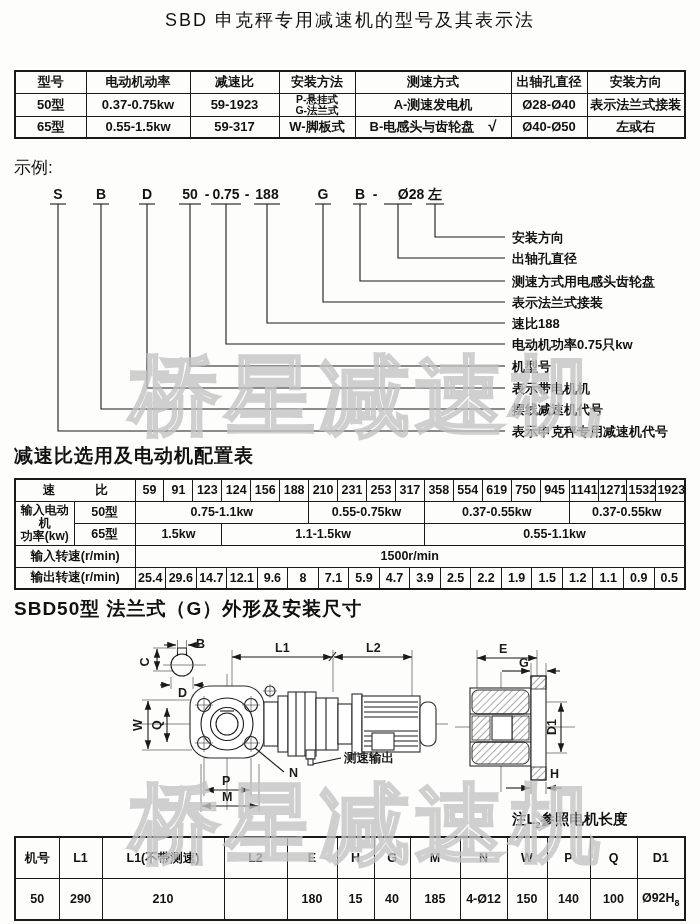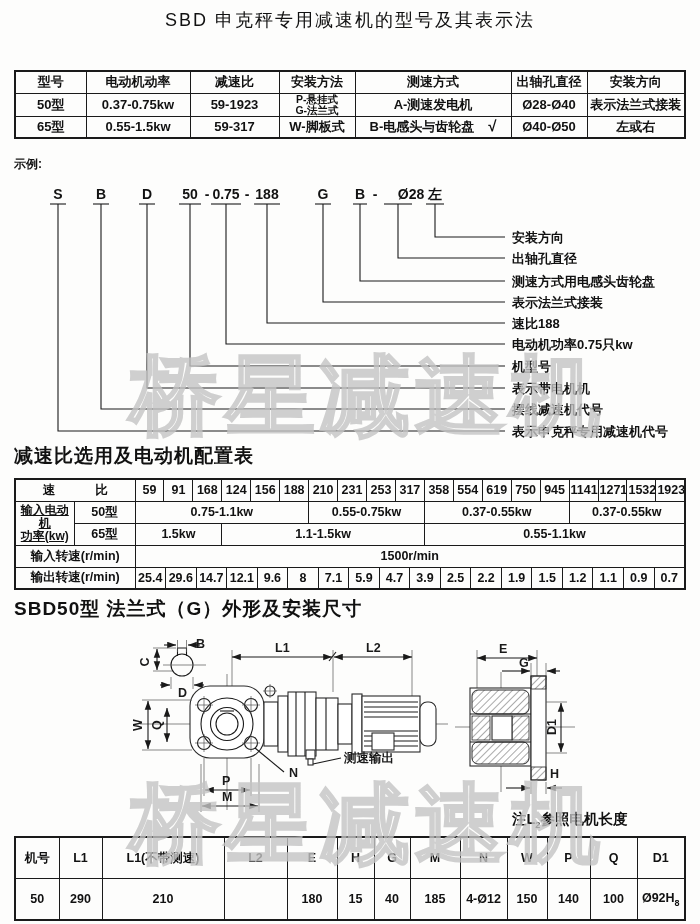--- a/index.html
+++ b/index.html
@@ -24,7 +24,7 @@
   .t1 .small2 { font-size:10.5px; line-height:11px; }
   .t1 .check { font-size:15px; margin-left:14px; }
   
-  .example-heading { position:absolute; left:14px; top:156px; font-size:12px; font-weight:700; }
+  .example-heading { position:absolute; left:14px; top:156px; font-size:17px; font-weight:400; }
   
   .code-part { position:absolute; top:186px; transform:translateX(-50%);
                font-size:14px; font-weight:600; white-space:nowrap; }

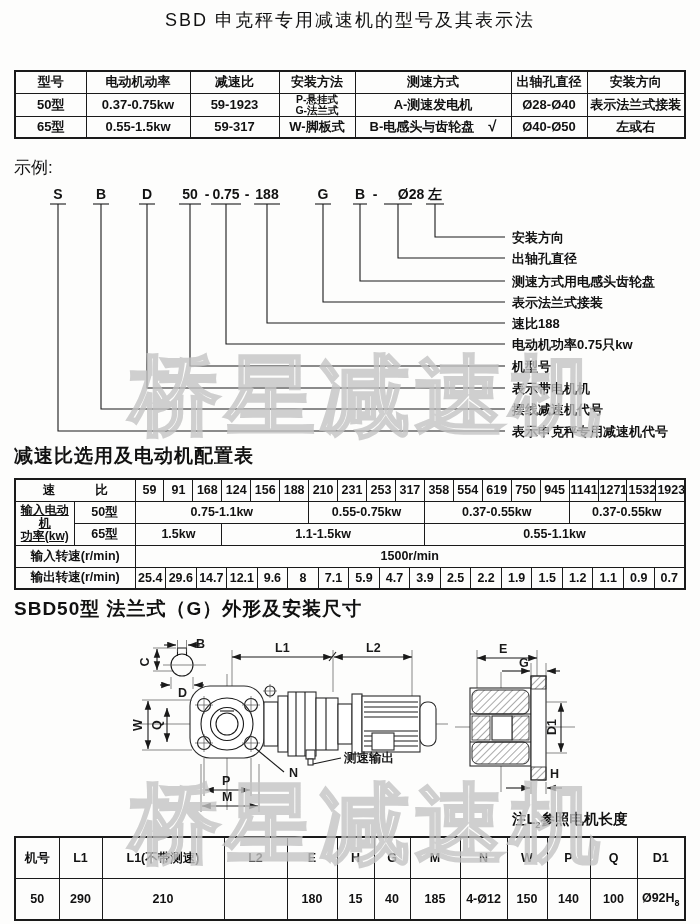--- a/index.html
+++ b/index.html
@@ -186,7 +186,7 @@
       </td>
       <td>59</td>
       <td>91</td>
-      <td>168</td>
+      <td>123</td>
       <td>124</td>
       <td>156</td>
       <td>188</td>

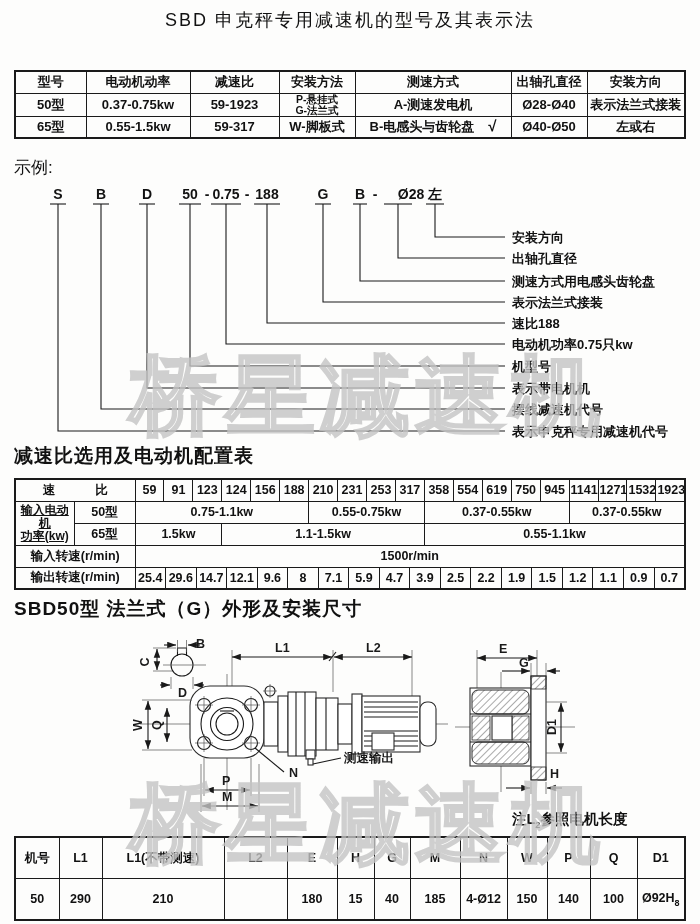--- a/index.html
+++ b/index.html
@@ -35,7 +35,7 @@
   .t2 { left:14px; top:478px; width:672px; height:112px; font-size:12.5px; }
   .t2 td { height:22px; padding:0 1px; }
   .ratio-label-cell { display:flex; justify-content:center; gap:40px; }
-  .two-line { font-size:12px; line-height:13px;text-decoration:underline; }
+  .two-line { font-size:12px; line-height:13px; }
   .outflex { display:flex; width:100%; height:100%; align-items:stretch; }
   .outflex > div { flex:1; display:flex; align-items:center; justify-content:center;
                    border-left:1px solid #1a1a1a; }

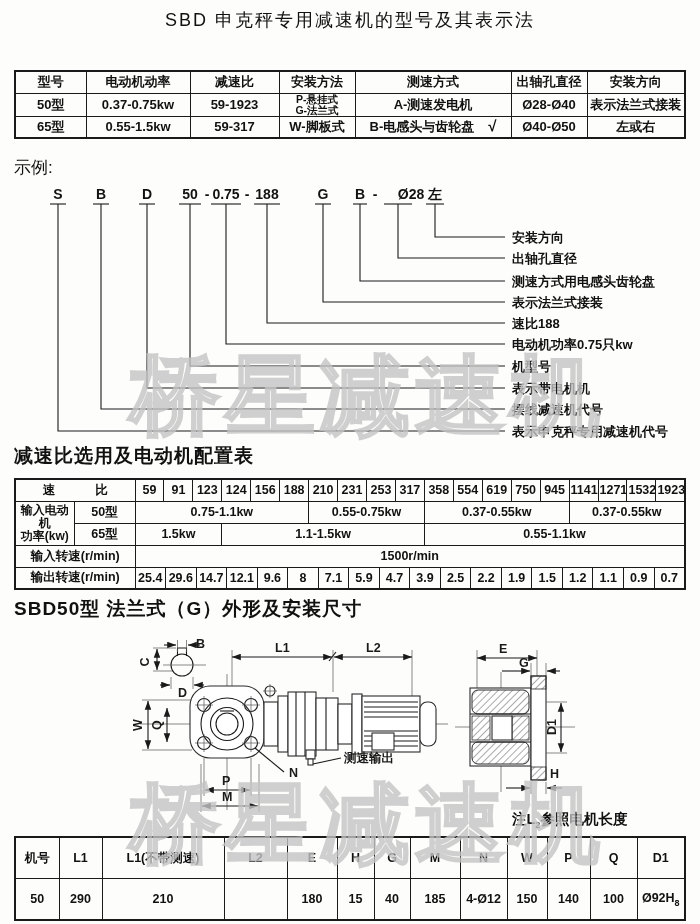--- a/index.html
+++ b/index.html
@@ -246,7 +246,7 @@
           <div>1.2</div>
           <div>1.1</div>
           <div>0.9</div>
-          <div>0.7</div>
+          <div>0.5</div>
         </div>
       </td>
     </tr>

